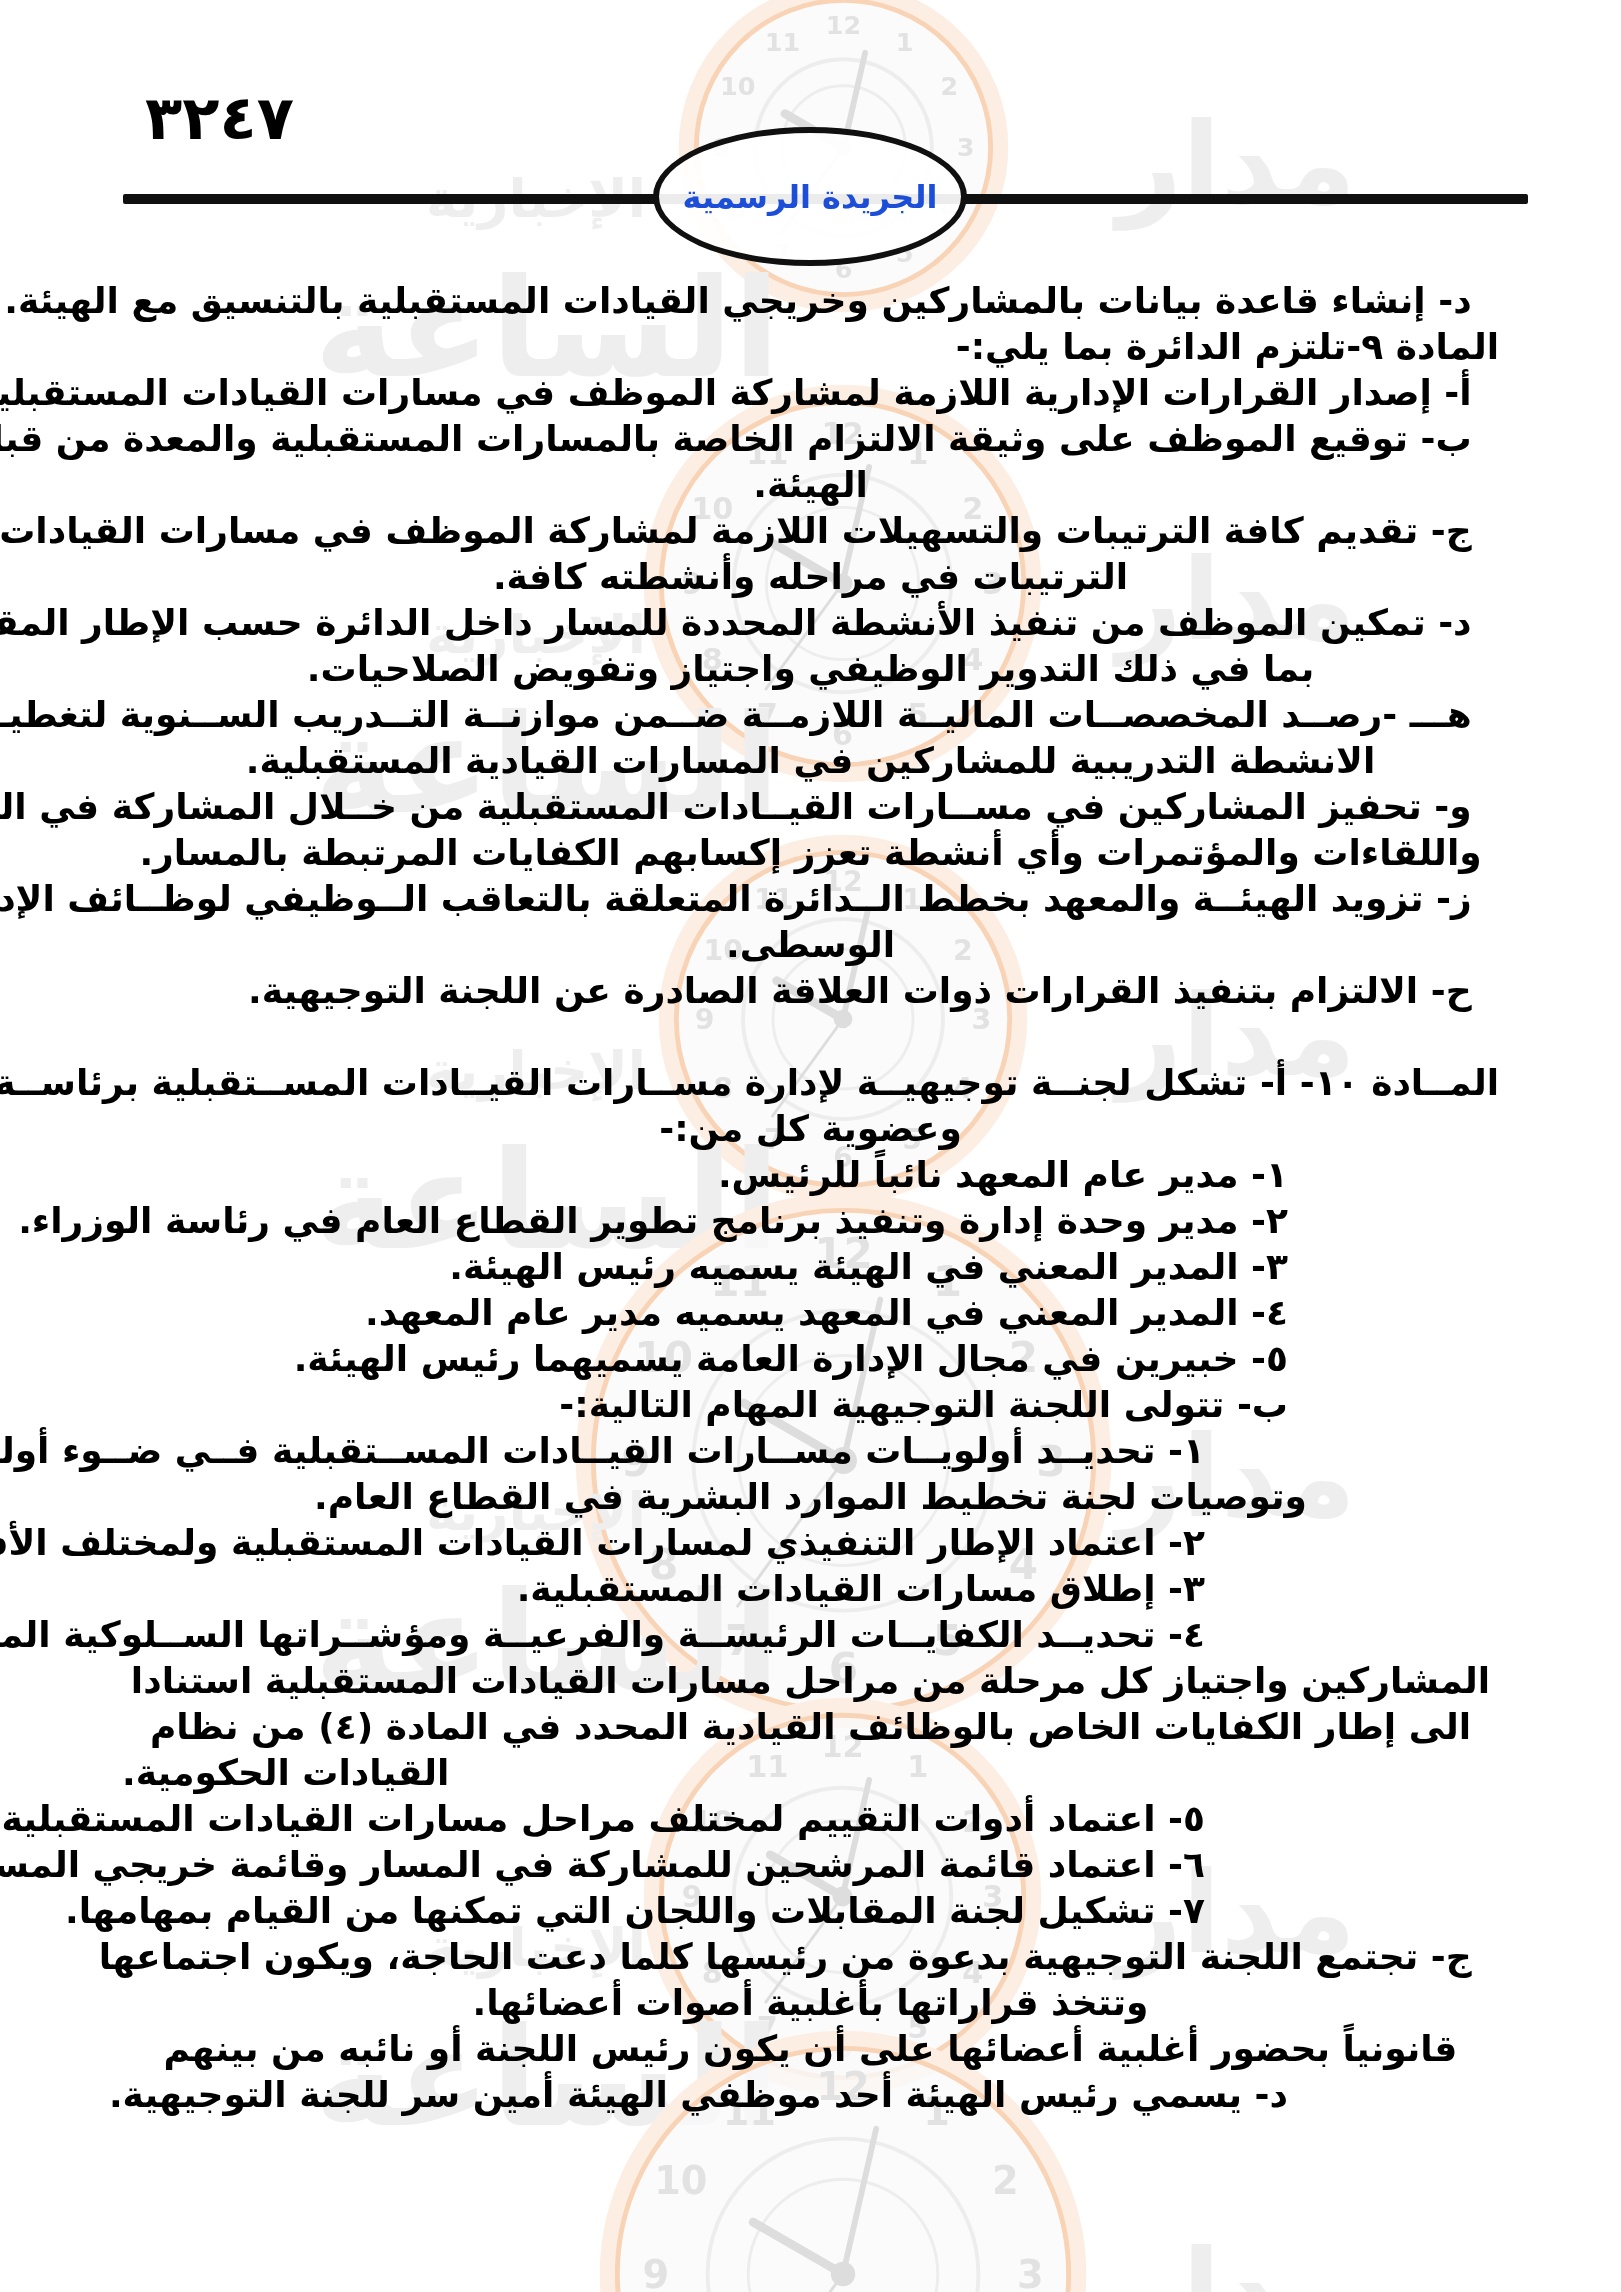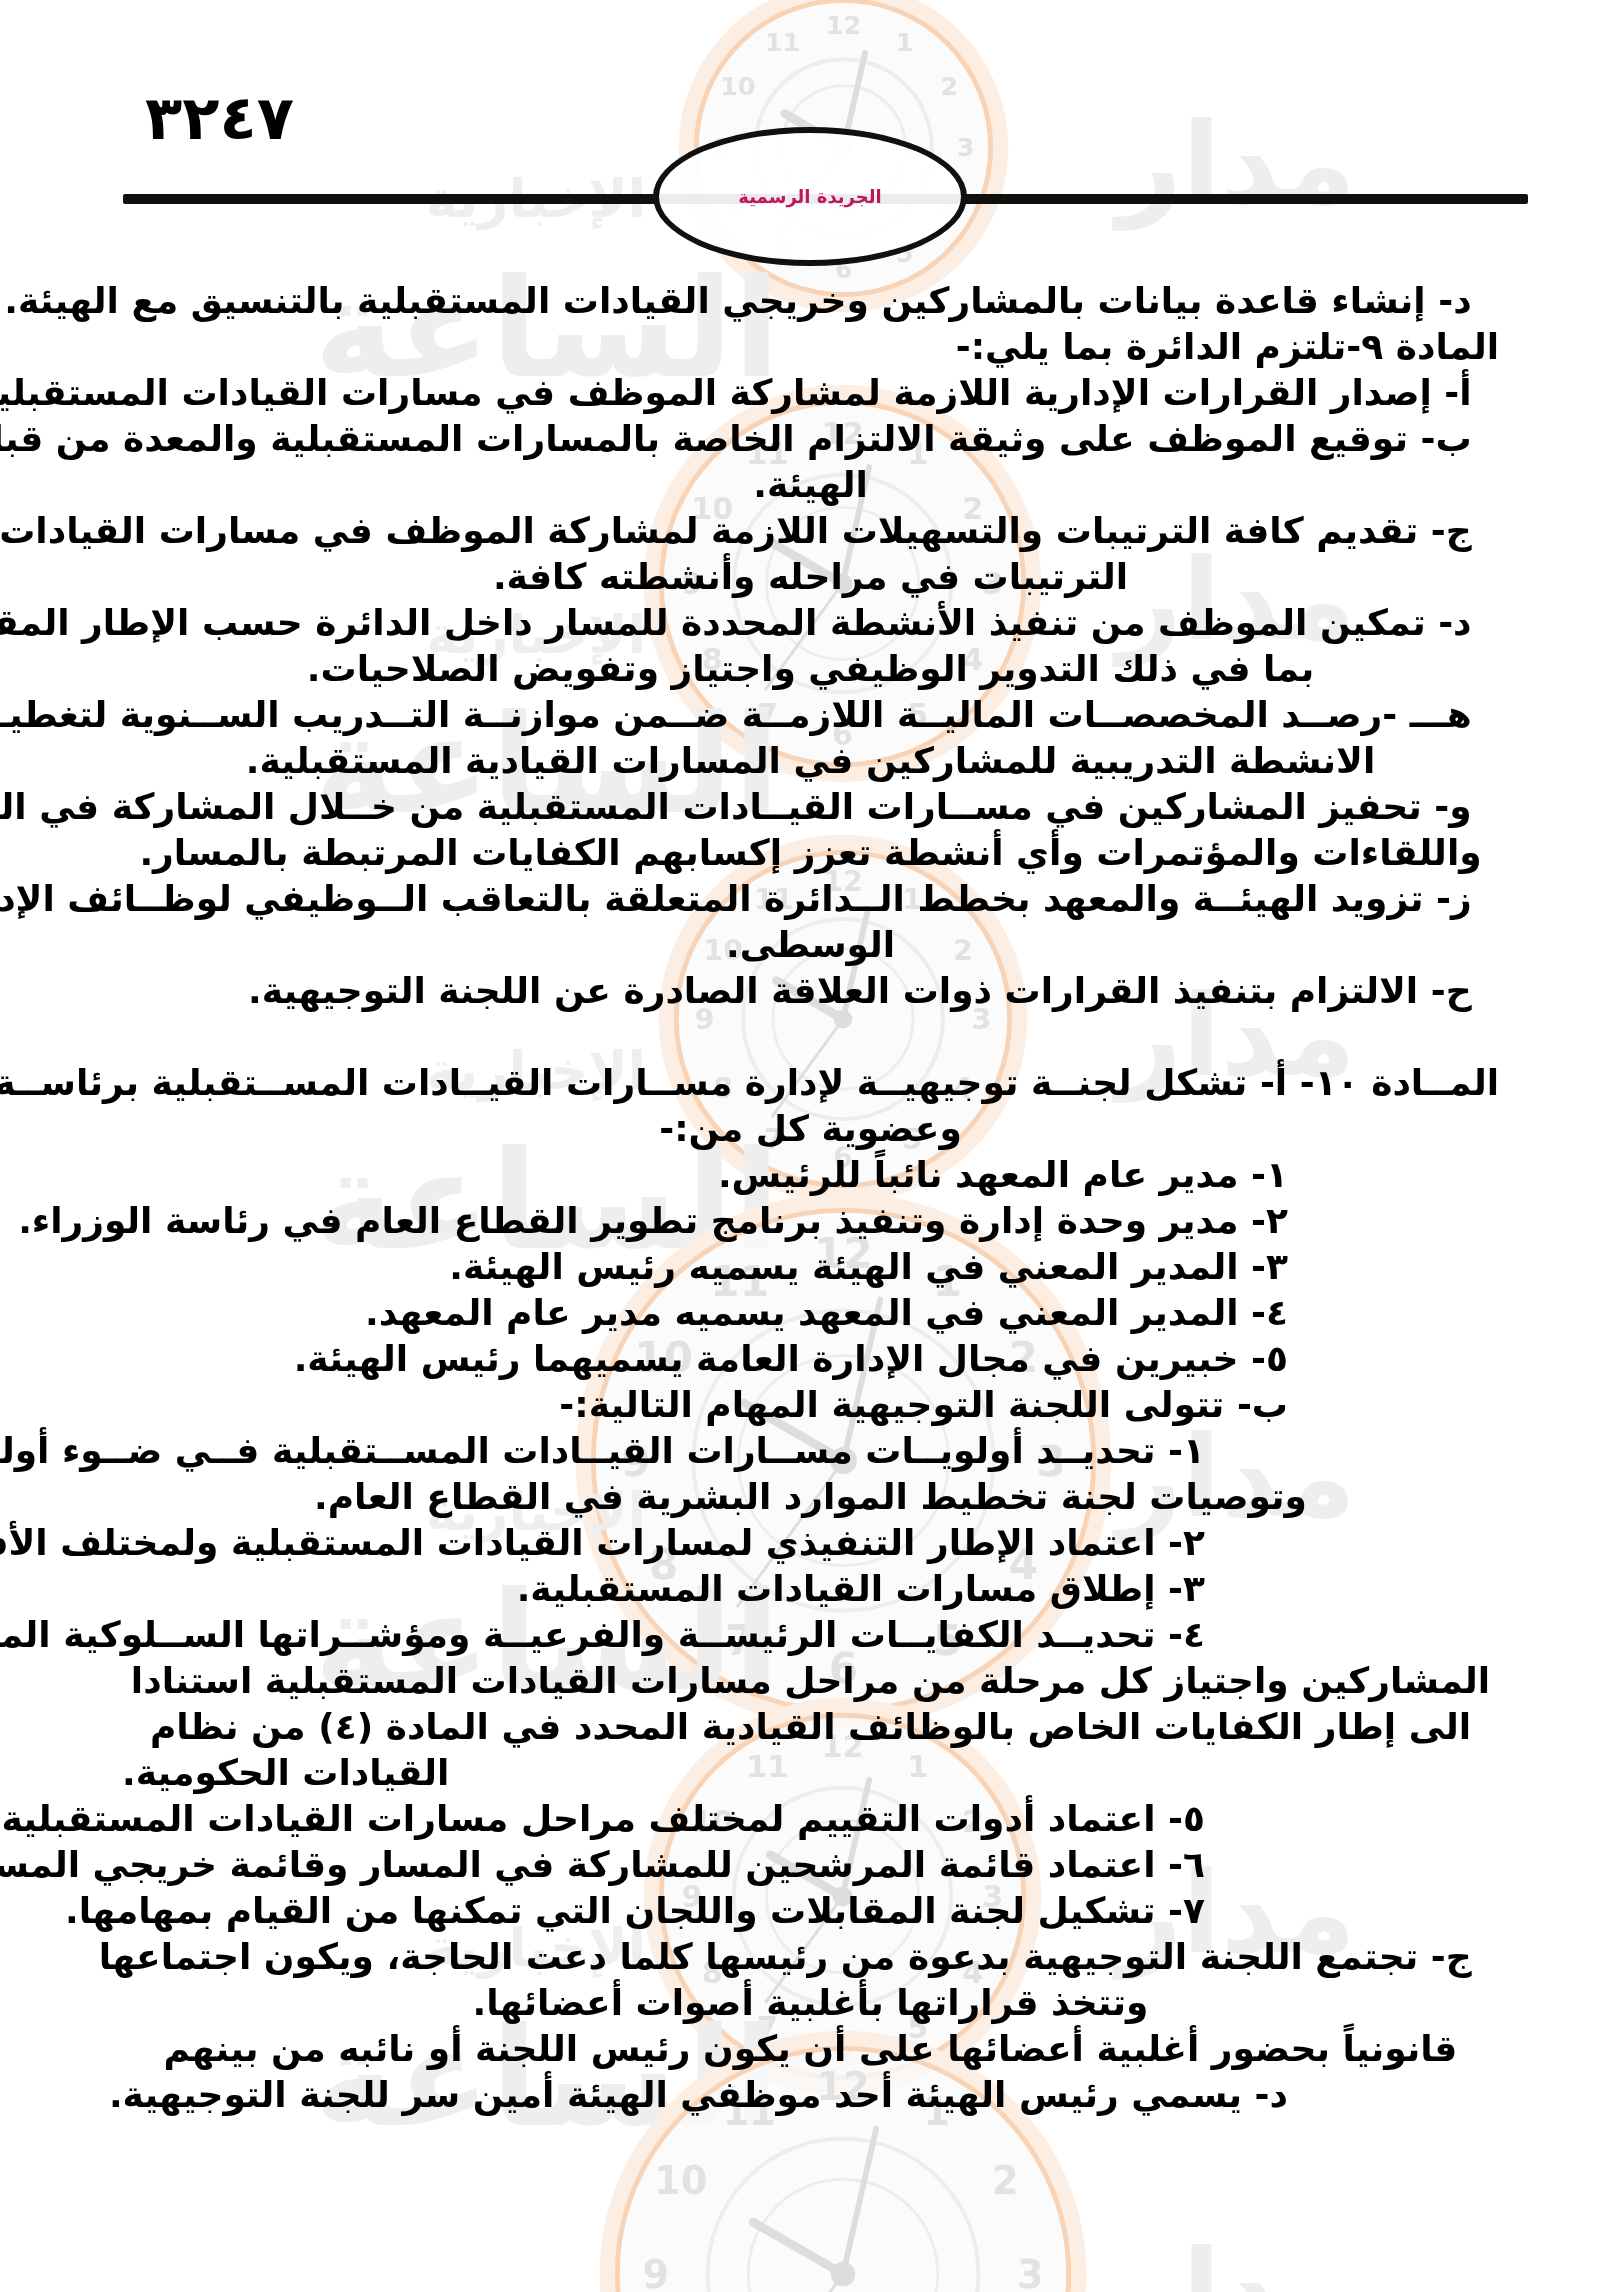--- a/index.html
+++ b/index.html
@@ -31,7 +31,7 @@
     background:rgba(255,255,255,.92);
     display:flex;align-items:center;justify-content:center;
   }
-  .badge span{font-size:18px;font-weight:bold;color:#be185d;direction:rtl;text-align:right;}
+  .badge span{font-size:32px;font-weight:bold;color:#1d4ed8;direction:rtl;text-align:right;}
   
   .doc{
     position:absolute;z-index:1;top:278px;left:122px;right:122px;

